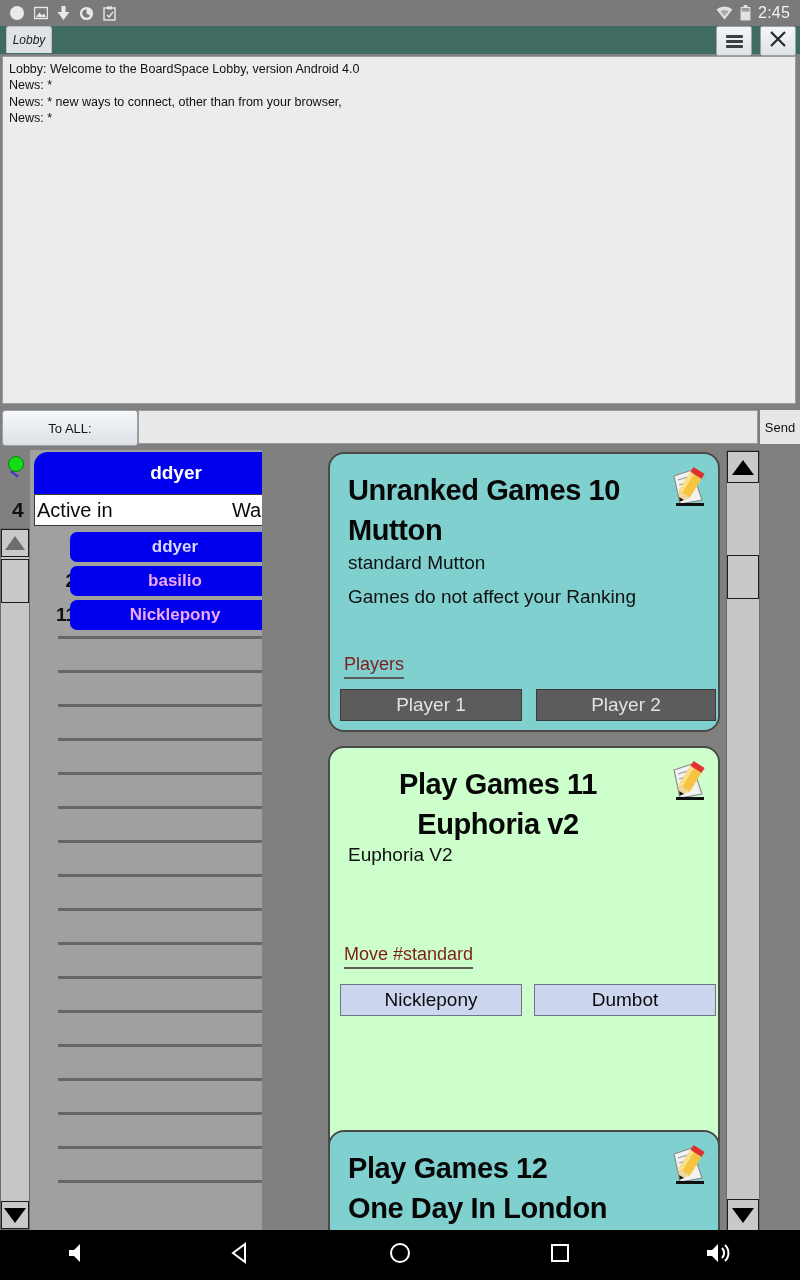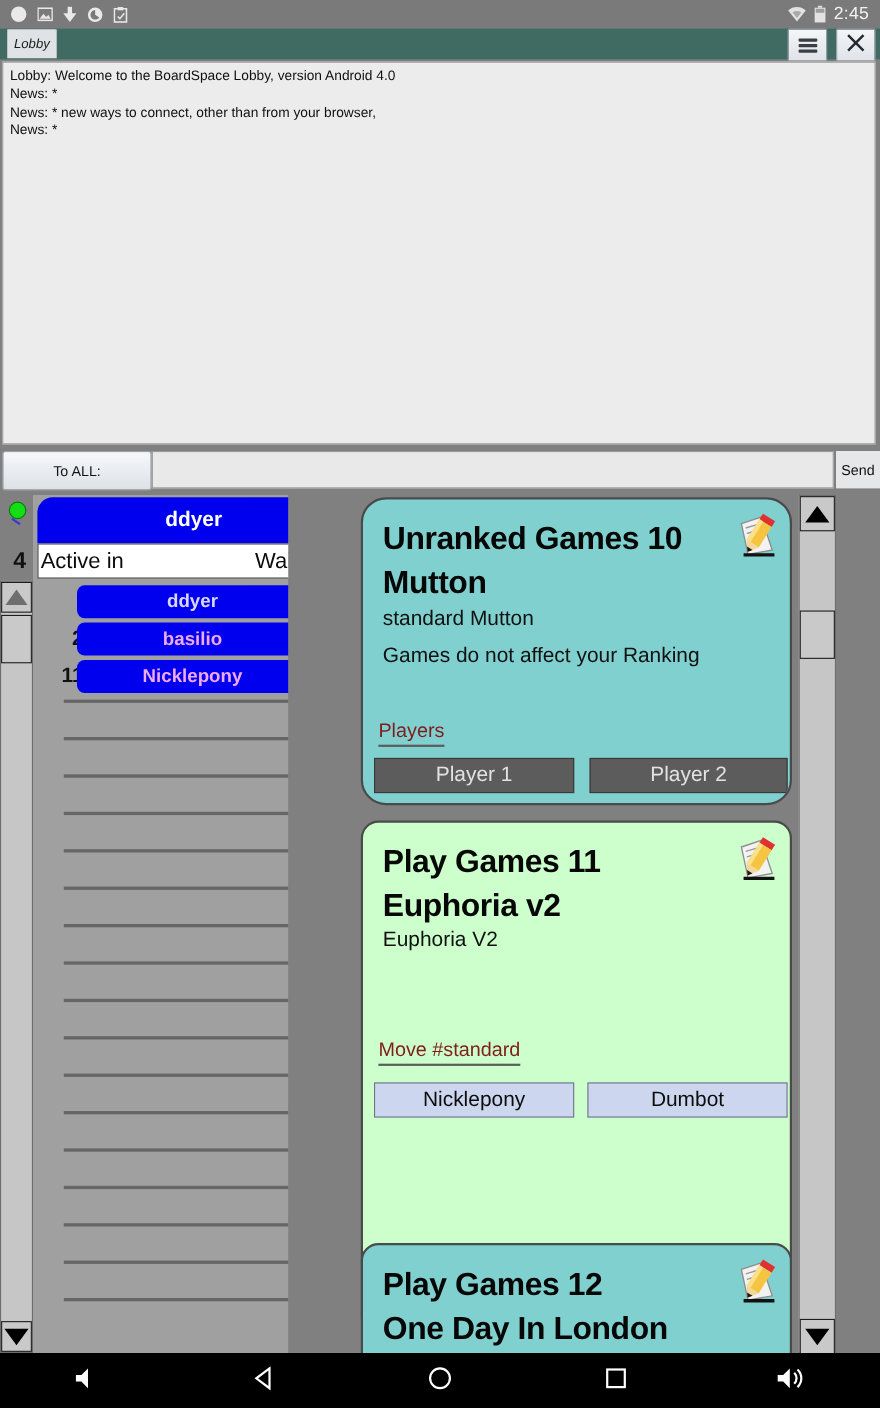--- a/index.html
+++ b/index.html
@@ -313,7 +313,7 @@
 
     <div class="cards">
 
-      <div class="card" id="card0" style="top: 2px; height: 280px; background: rgb(127, 208, 206); border-radius: 23px;">
+      <div class="card" id="card0" style="top: 2px; height: 280px; background: rgb(127, 208, 206);">
         <div class="card-title">
           <span>Unranked Games 10</span><br>
           <span>Mutton</span>

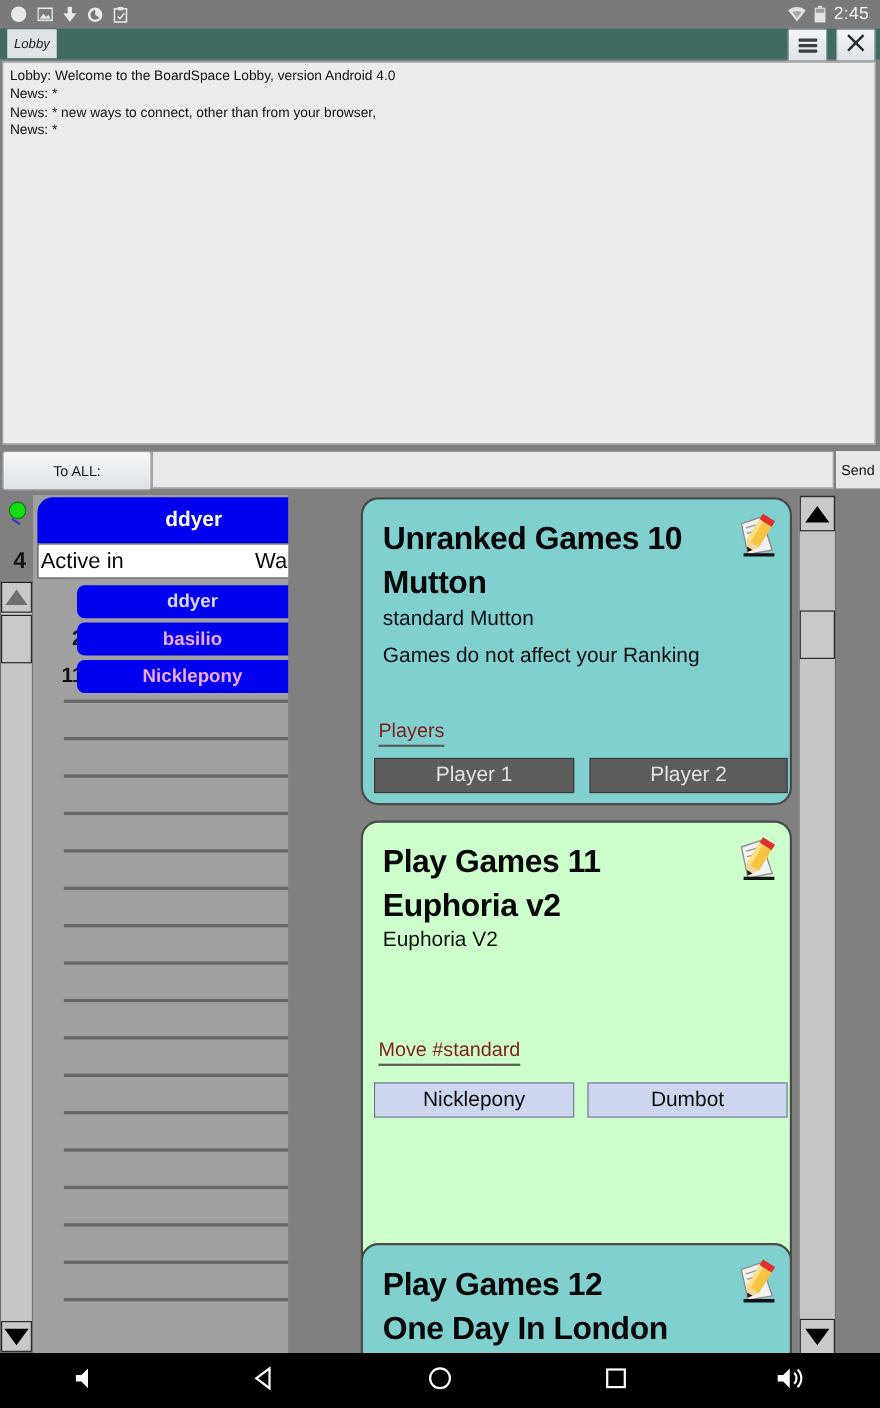--- a/index.html
+++ b/index.html
@@ -343,7 +343,7 @@
         </div>
       </div>
 
-      <div class="card" id="card1" style="top: 296px; height: 468px; background: rgb(204, 255, 204);">
+      <div class="card" id="card1" style="top: 296px; height: 468px; background: rgb(204, 255, 204); text-align: center;">
         <div class="card-title">
           <span>Play Games 11</span><br>
           <span>Euphoria v2</span>

